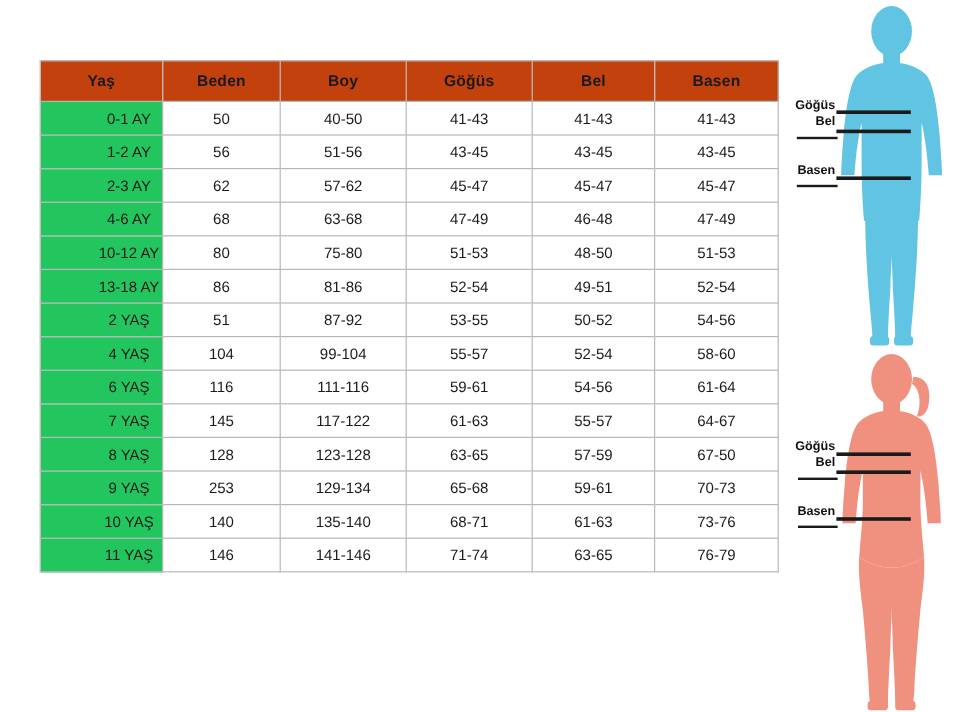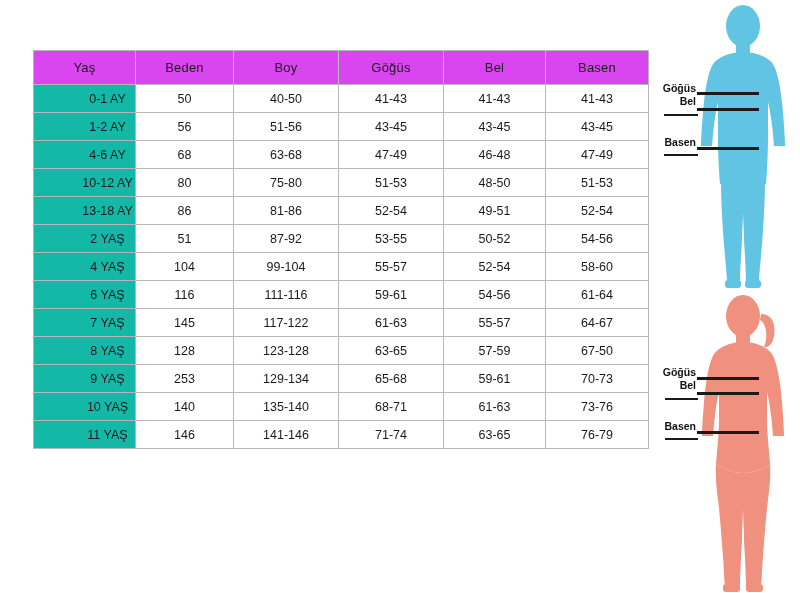--- a/index.html
+++ b/index.html
@@ -43,8 +43,8 @@
     white-space: nowrap;
   }
   table.size-table thead th {
-    background: #d946ef;
-    font-weight: normal;
+    background: #c2410c;
+    font-weight: bold;
     height: 34px;
     font-size: 13px;
     letter-spacing: 0.2px;

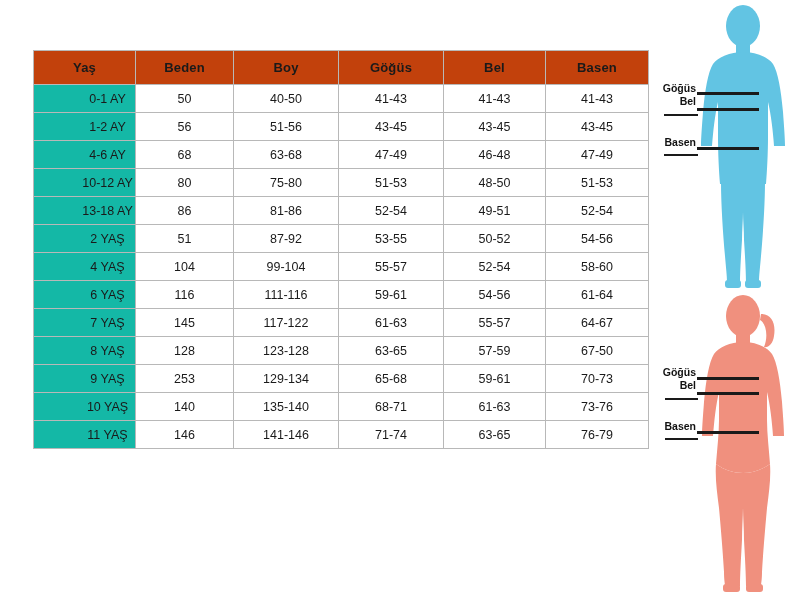--- a/index.html
+++ b/index.html
@@ -54,7 +54,7 @@
     font-weight: normal;
   }
   table.size-table tbody td.col-age {
-    background: #14b8a6;
+    background: #22c55e;
     padding-left: 48px;
   }
   col.c0 { width: 102px; }

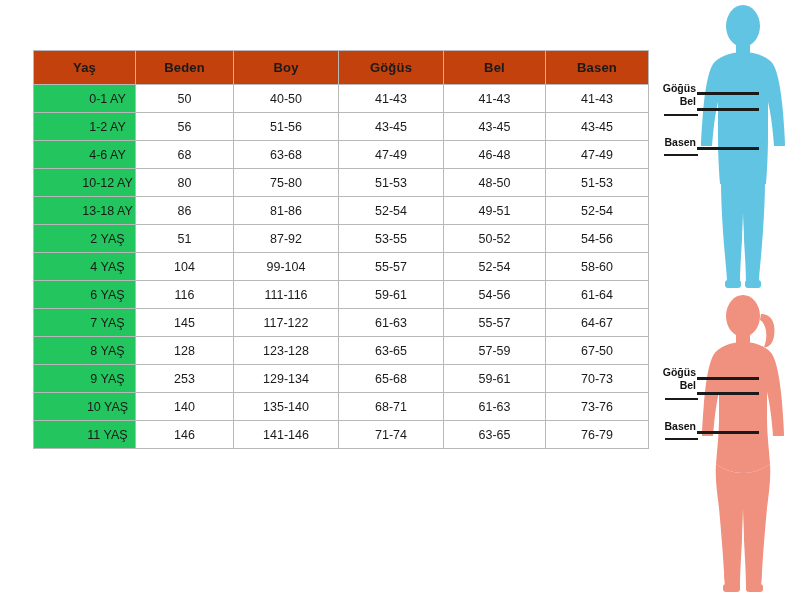--- a/index.html
+++ b/index.html
@@ -147,6 +147,14 @@
           <td>43-45</td>
           <td>43-45</td>
           <td>43-45</td>
+        </tr>
+        <tr>
+          <td class="col-age">2-3 AY</td>
+          <td>62</td>
+          <td>57-62</td>
+          <td>45-47</td>
+          <td>45-47</td>
+          <td>45-47</td>
         </tr>
         <tr>
           <td class="col-age">4-6 AY</td>

